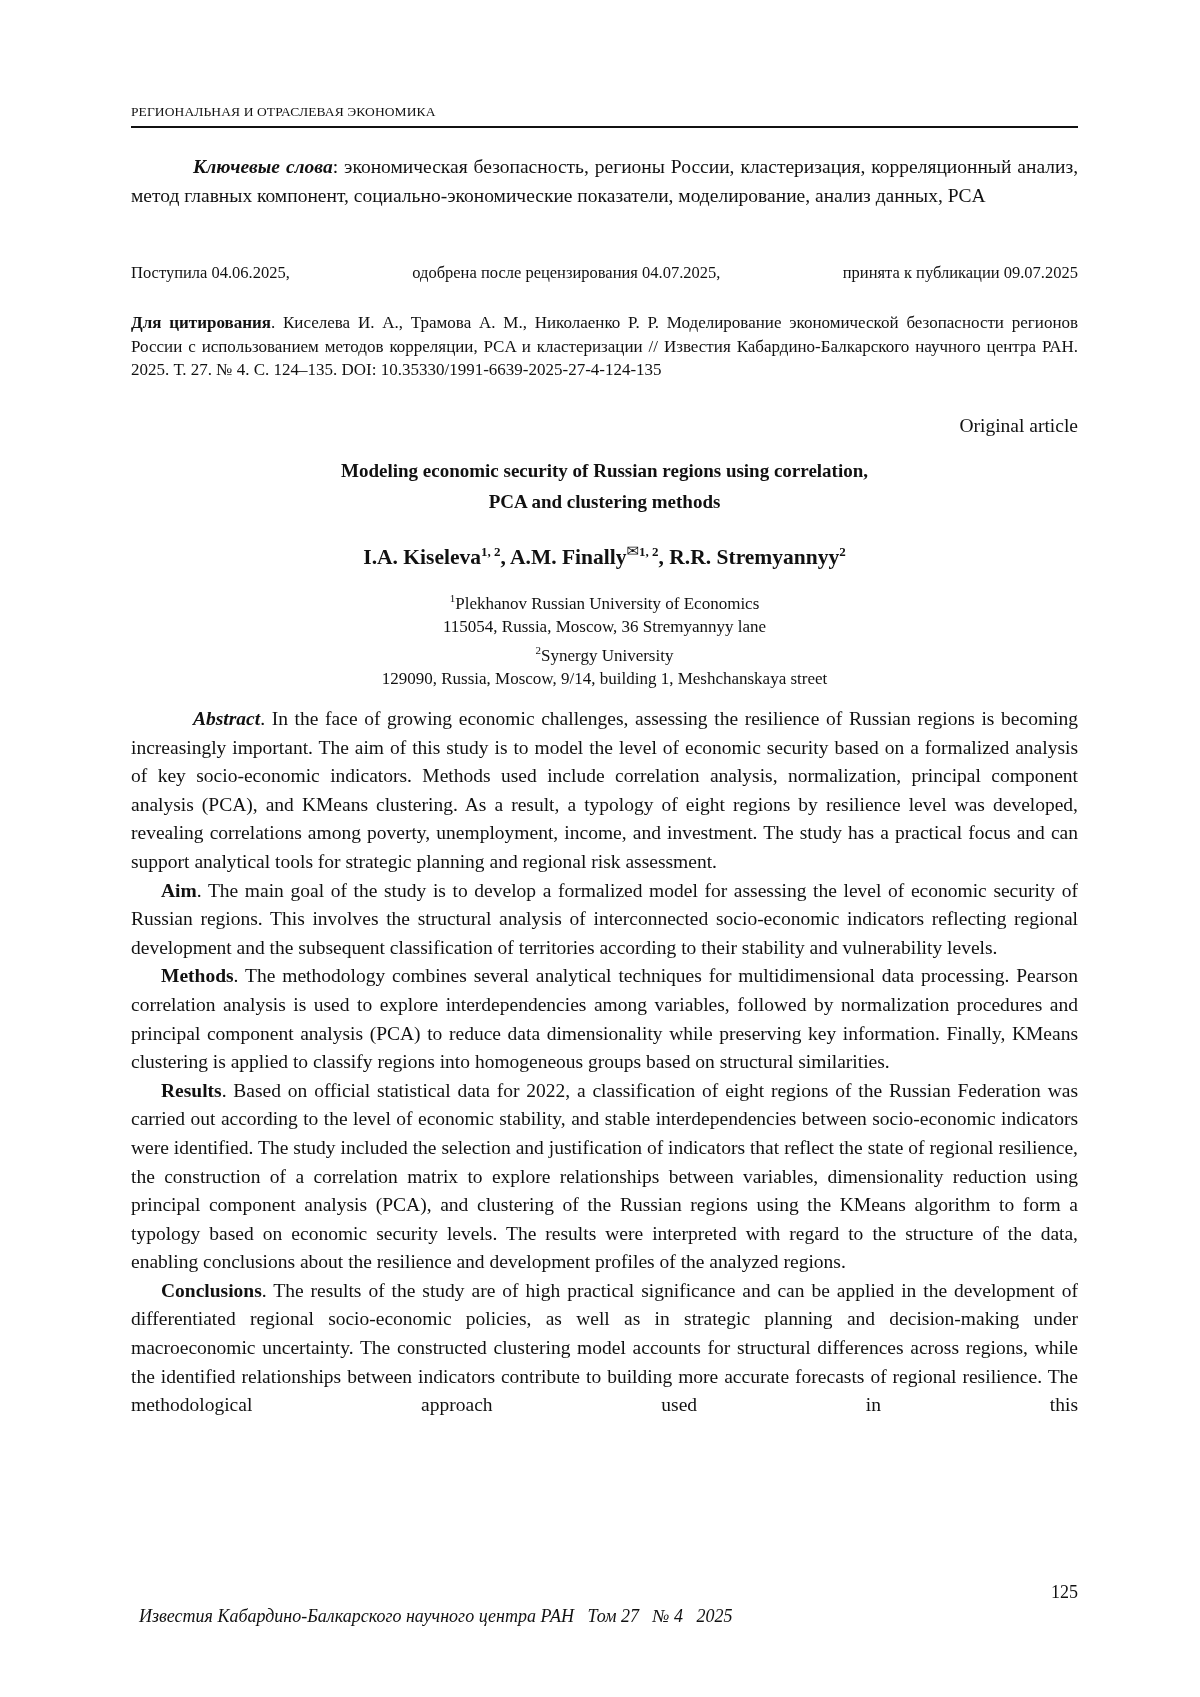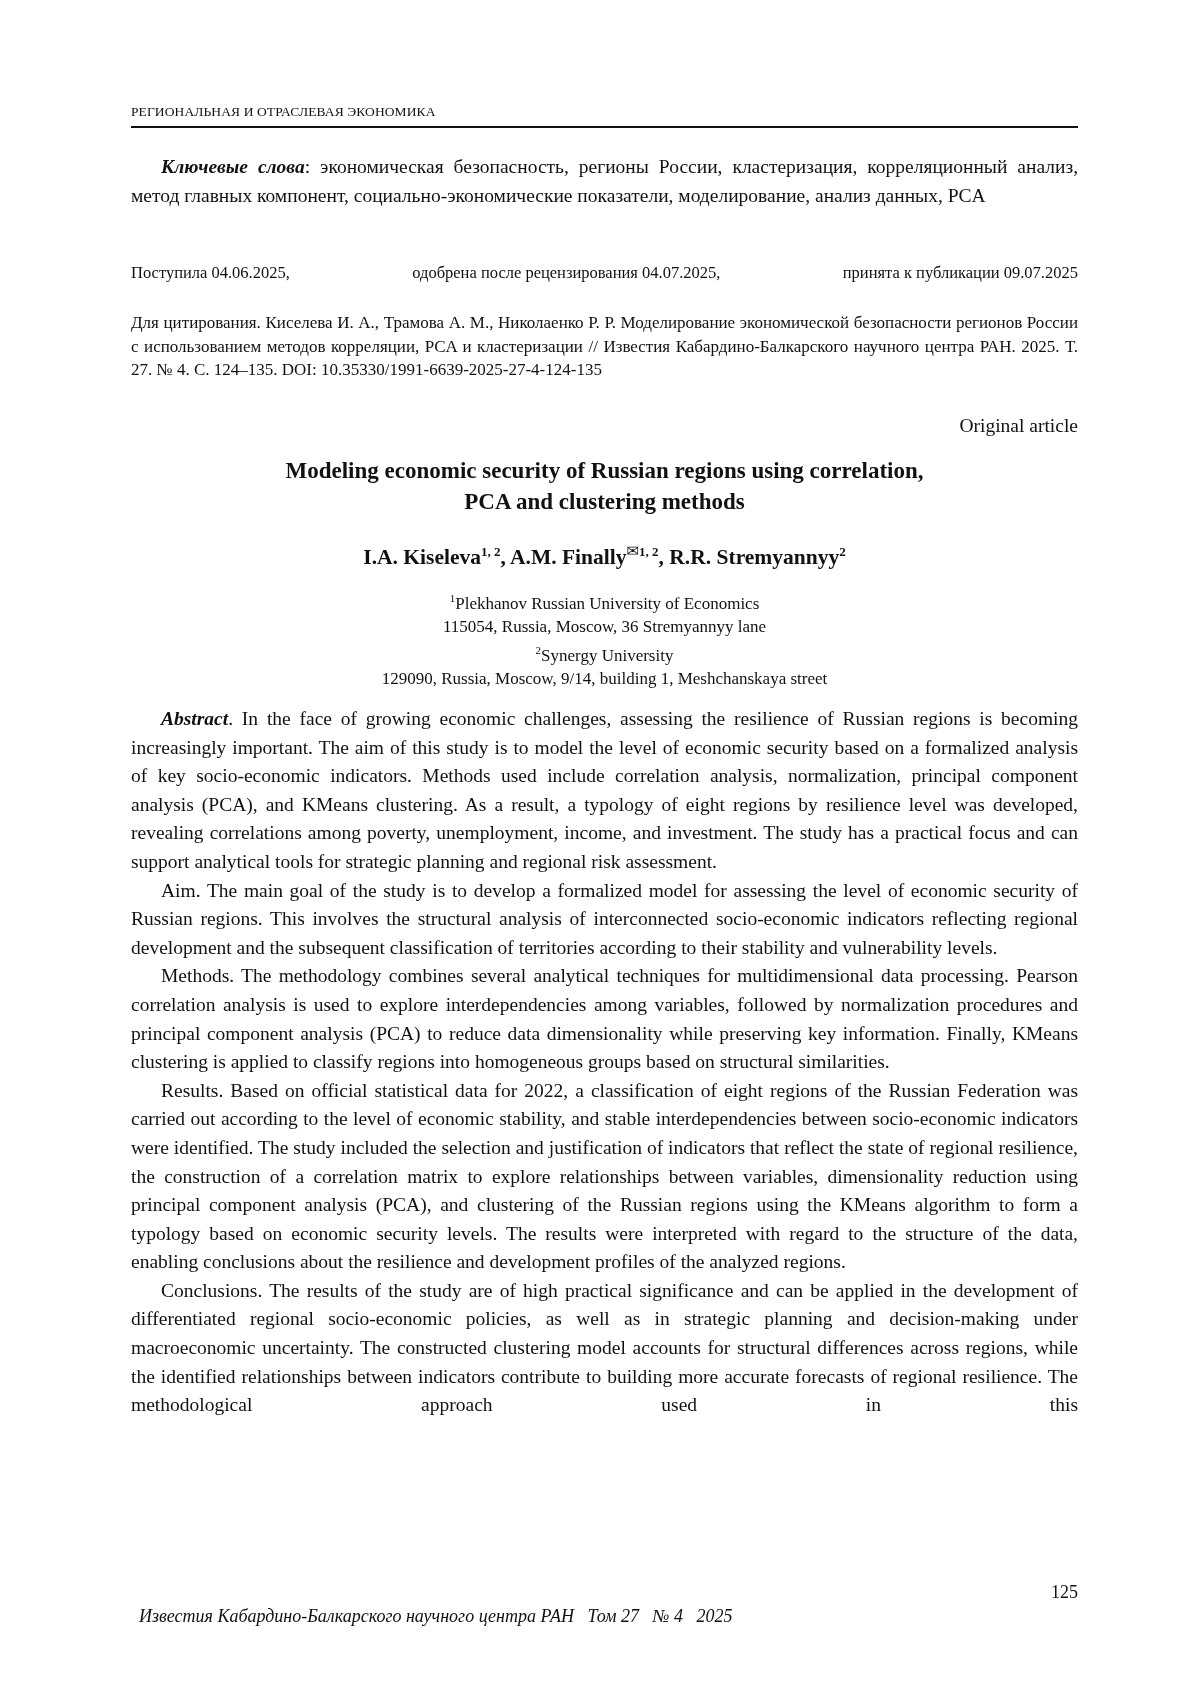--- a/index.html
+++ b/index.html
@@ -47,7 +47,7 @@
     }
     .footer-journal { font-style: italic; margin-top: 24px; }
     b.lead { font-weight: normal; }
-    i.lead { font-style: italic; font-weight: bold; }
+    i.lead { font-style: italic; font-weight: bold; margin-left: 32px; }
     .mail-icon { font-size: 15px; vertical-align: super; font-weight: normal; }
   </style>
 </head>

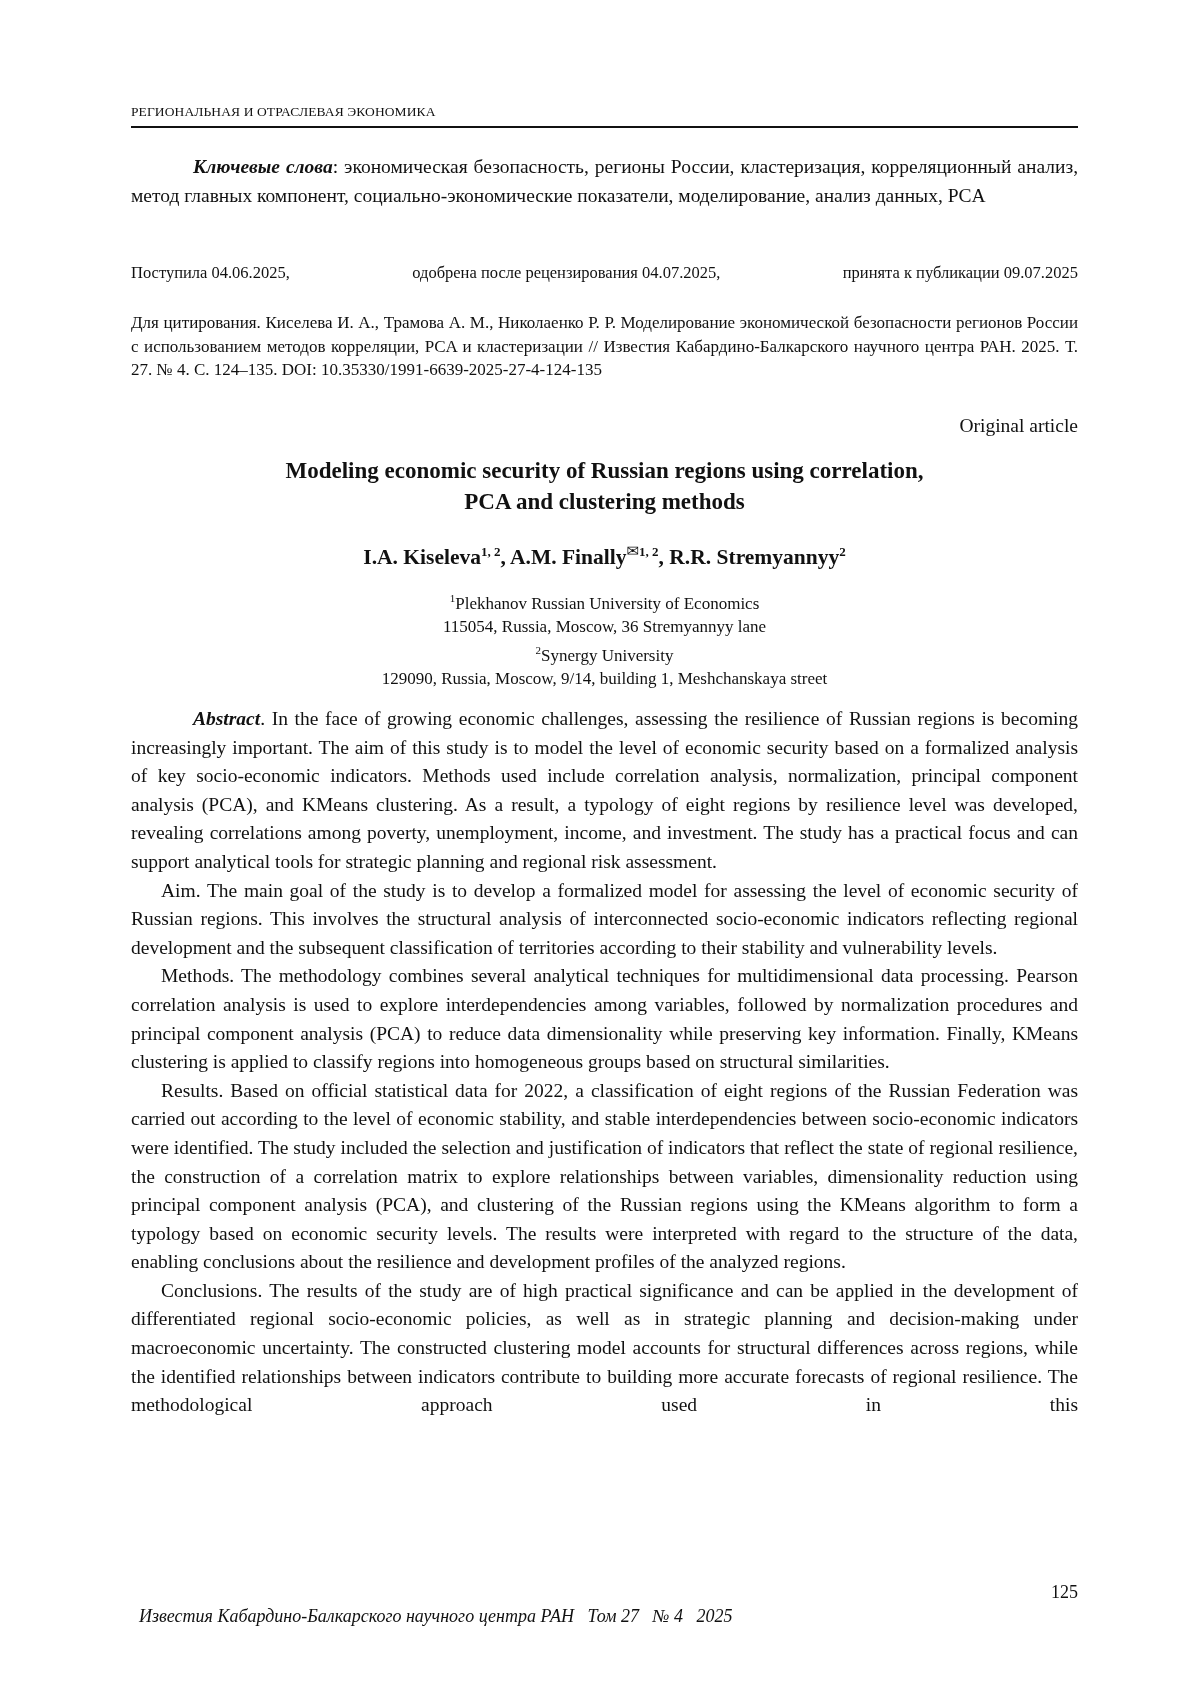--- a/index.html
+++ b/index.html
@@ -46,7 +46,7 @@
       display: flex; justify-content: space-between;
     }
     .footer-journal { font-style: italic; margin-top: 24px; }
-    b.lead { font-weight: normal; }
+    b.lead { font-weight: bold; }
     i.lead { font-style: italic; font-weight: bold; margin-left: 32px; }
     .mail-icon { font-size: 15px; vertical-align: super; font-weight: normal; }
   </style>

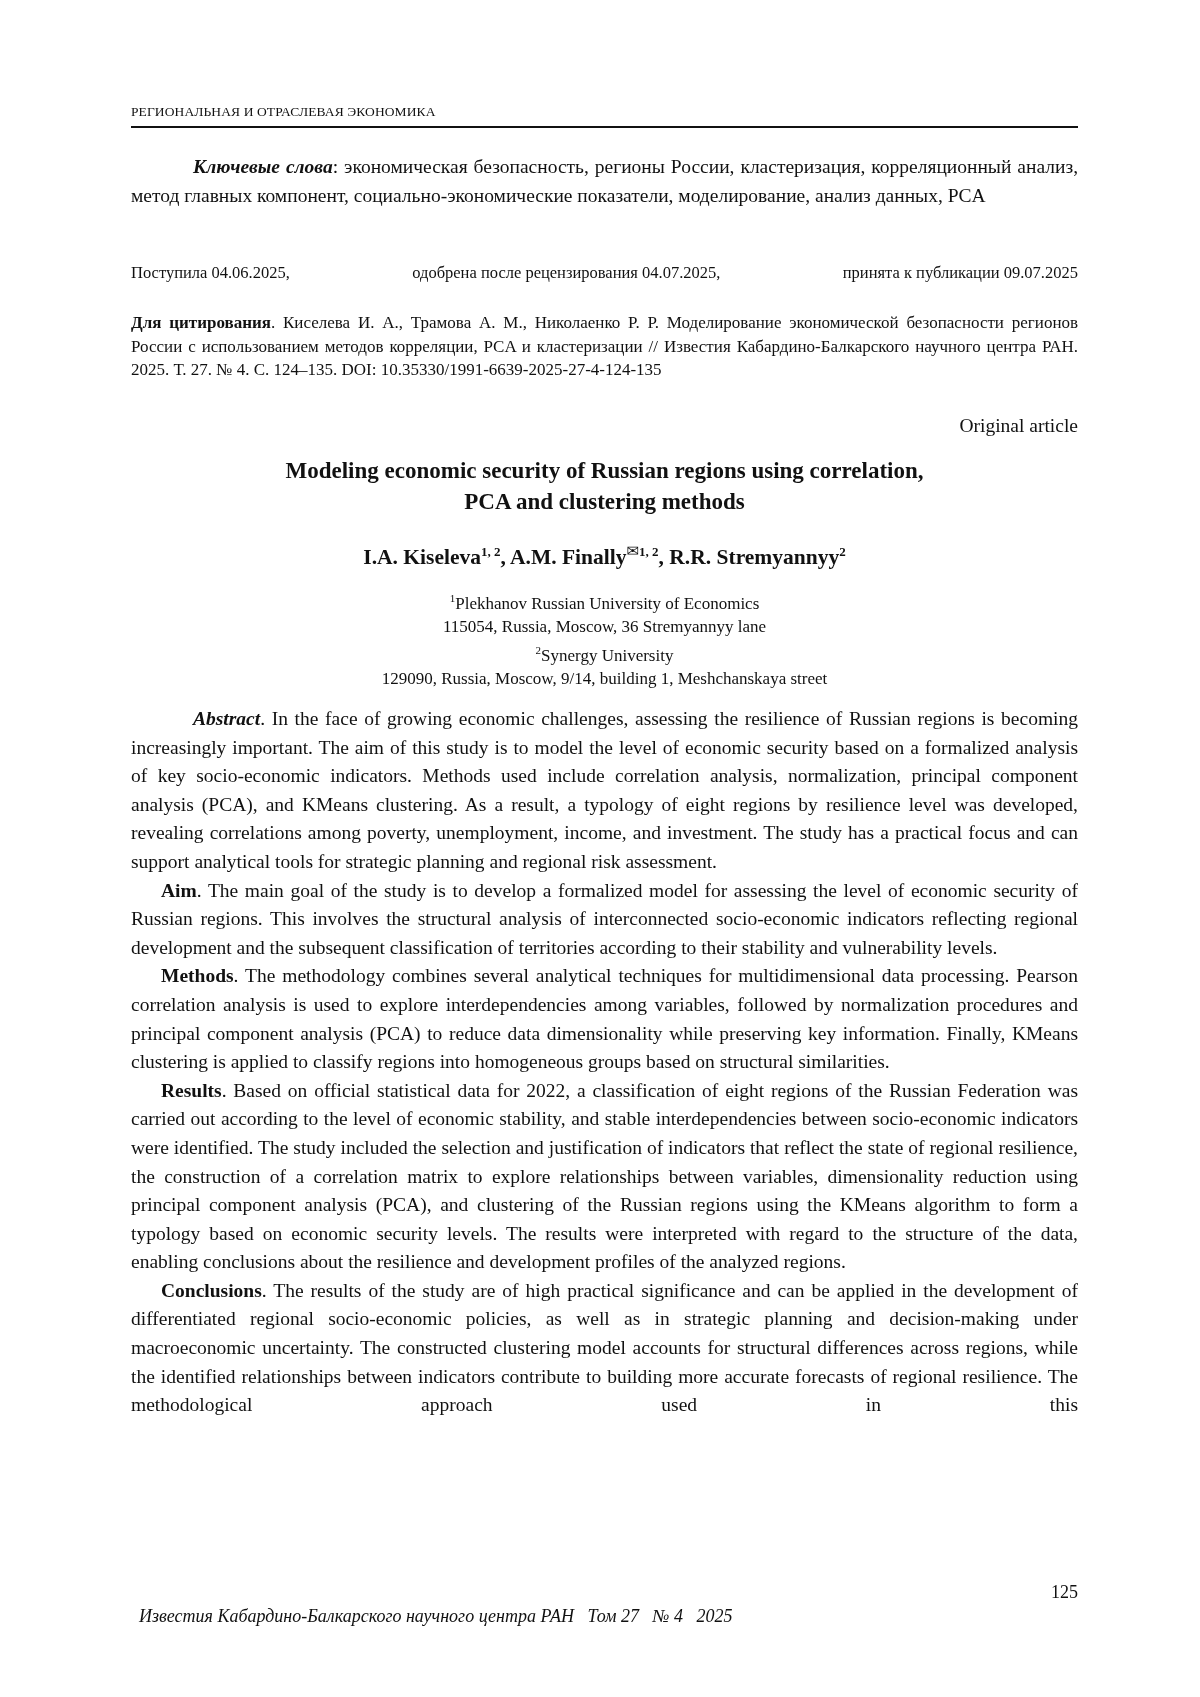--- a/index.html
+++ b/index.html
@@ -28,7 +28,7 @@
     .article-type { position: absolute; top: 415px; right: 0; font-size: 19.5px; }
     .title {
       position: absolute; top: 455px; left: 0; width: 947px; text-align: center;
-      font-weight: bold; font-size: 23px; line-height: 31px;
+      font-weight: bold; font-size: 19px; line-height: 31px;
     }
     .authors {
       position: absolute; top: 542px; left: 0; width: 947px; text-align: center;

